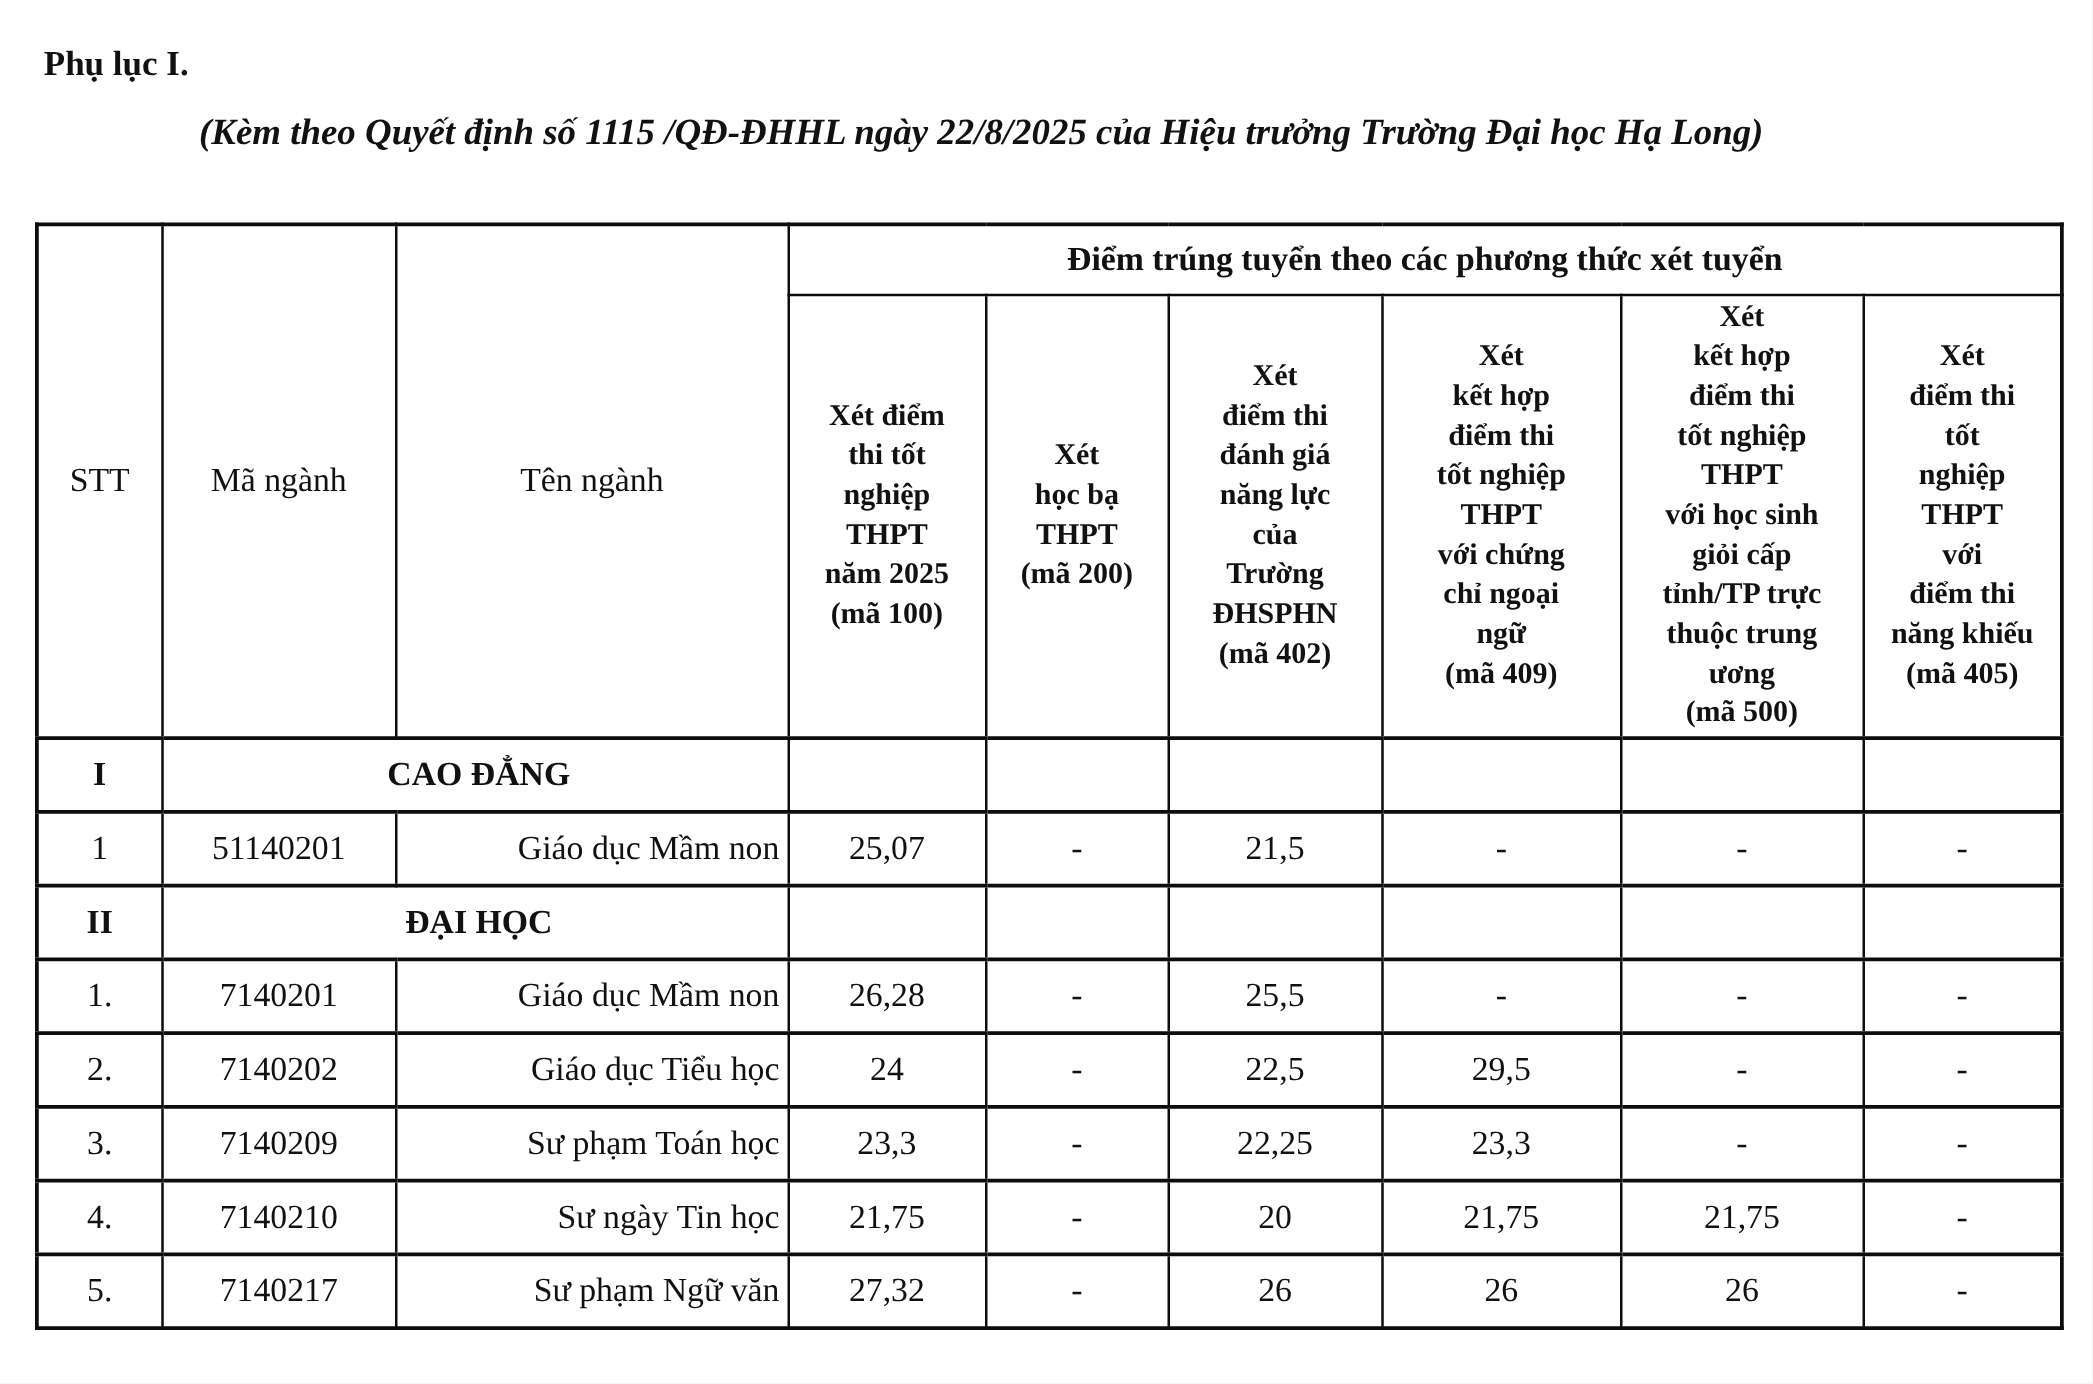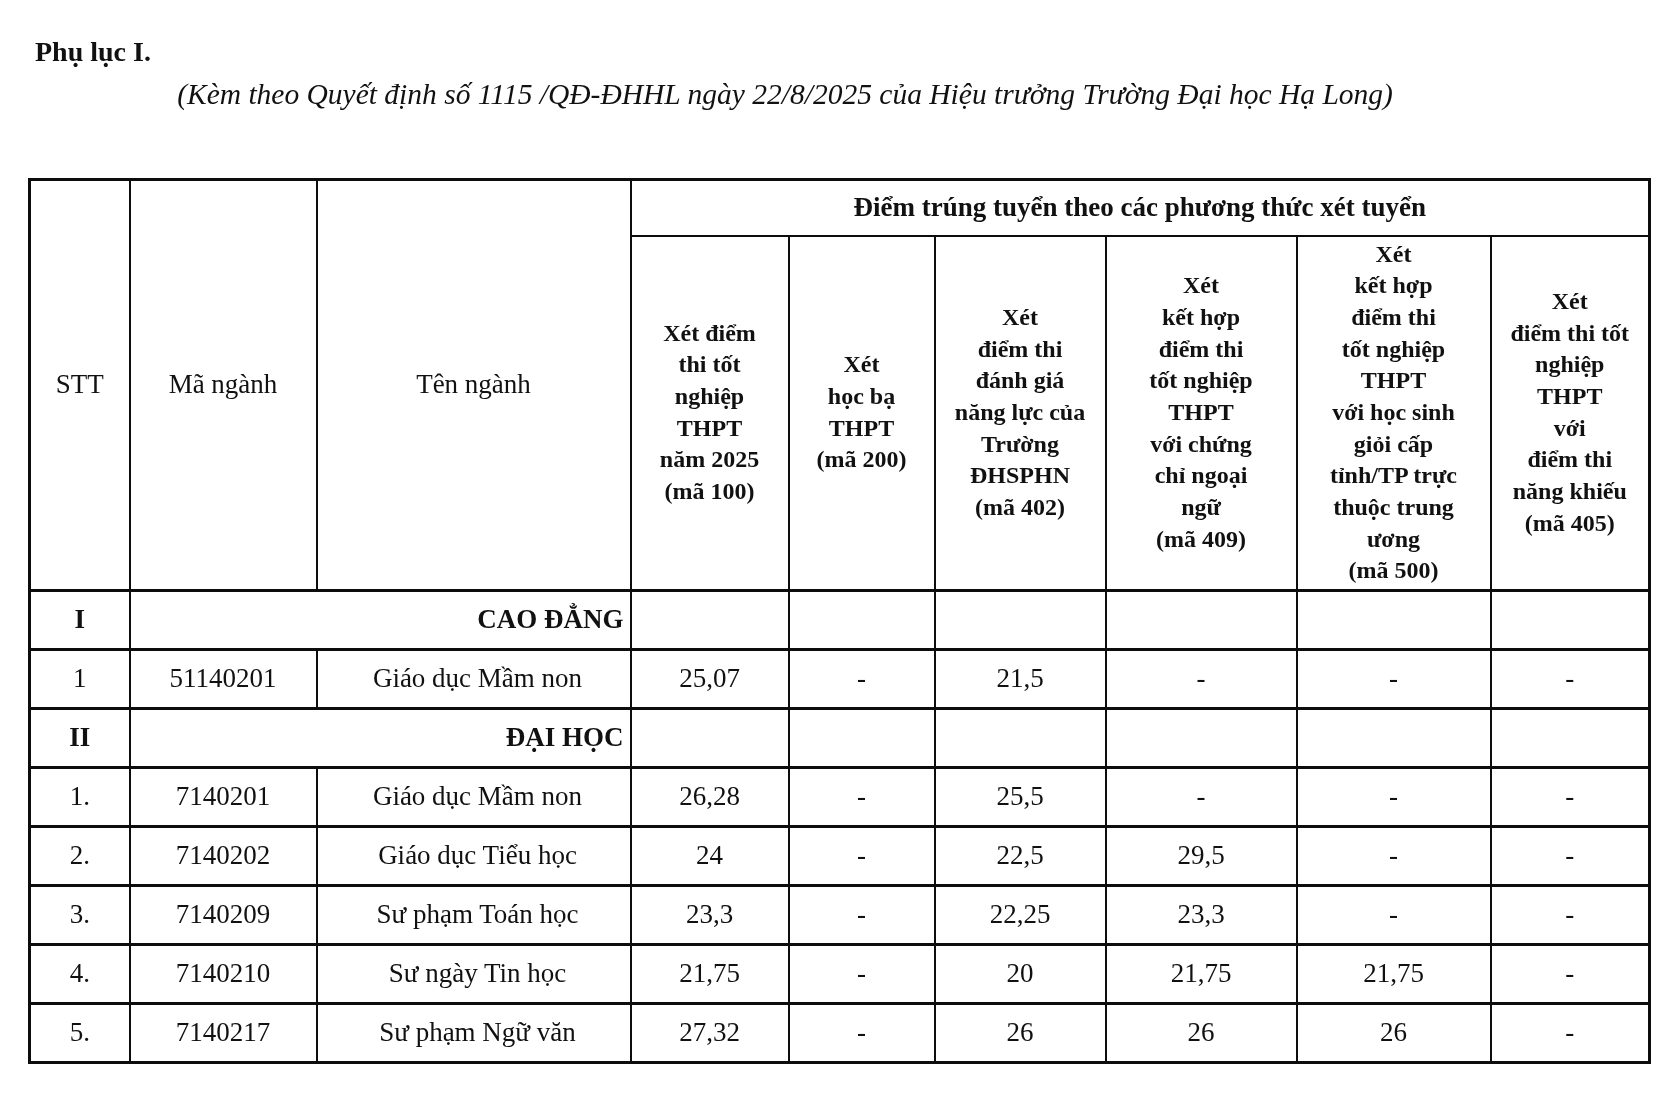--- a/index.html
+++ b/index.html
@@ -40,7 +40,8 @@
     font-size: 29.5px;
     font-style: italic;
     line-height: 1.15;
-    margin-top: 8px;
+    margin-top: 20px;
+    font-weight: bold;
   }
   table.score-table {
     position: absolute;

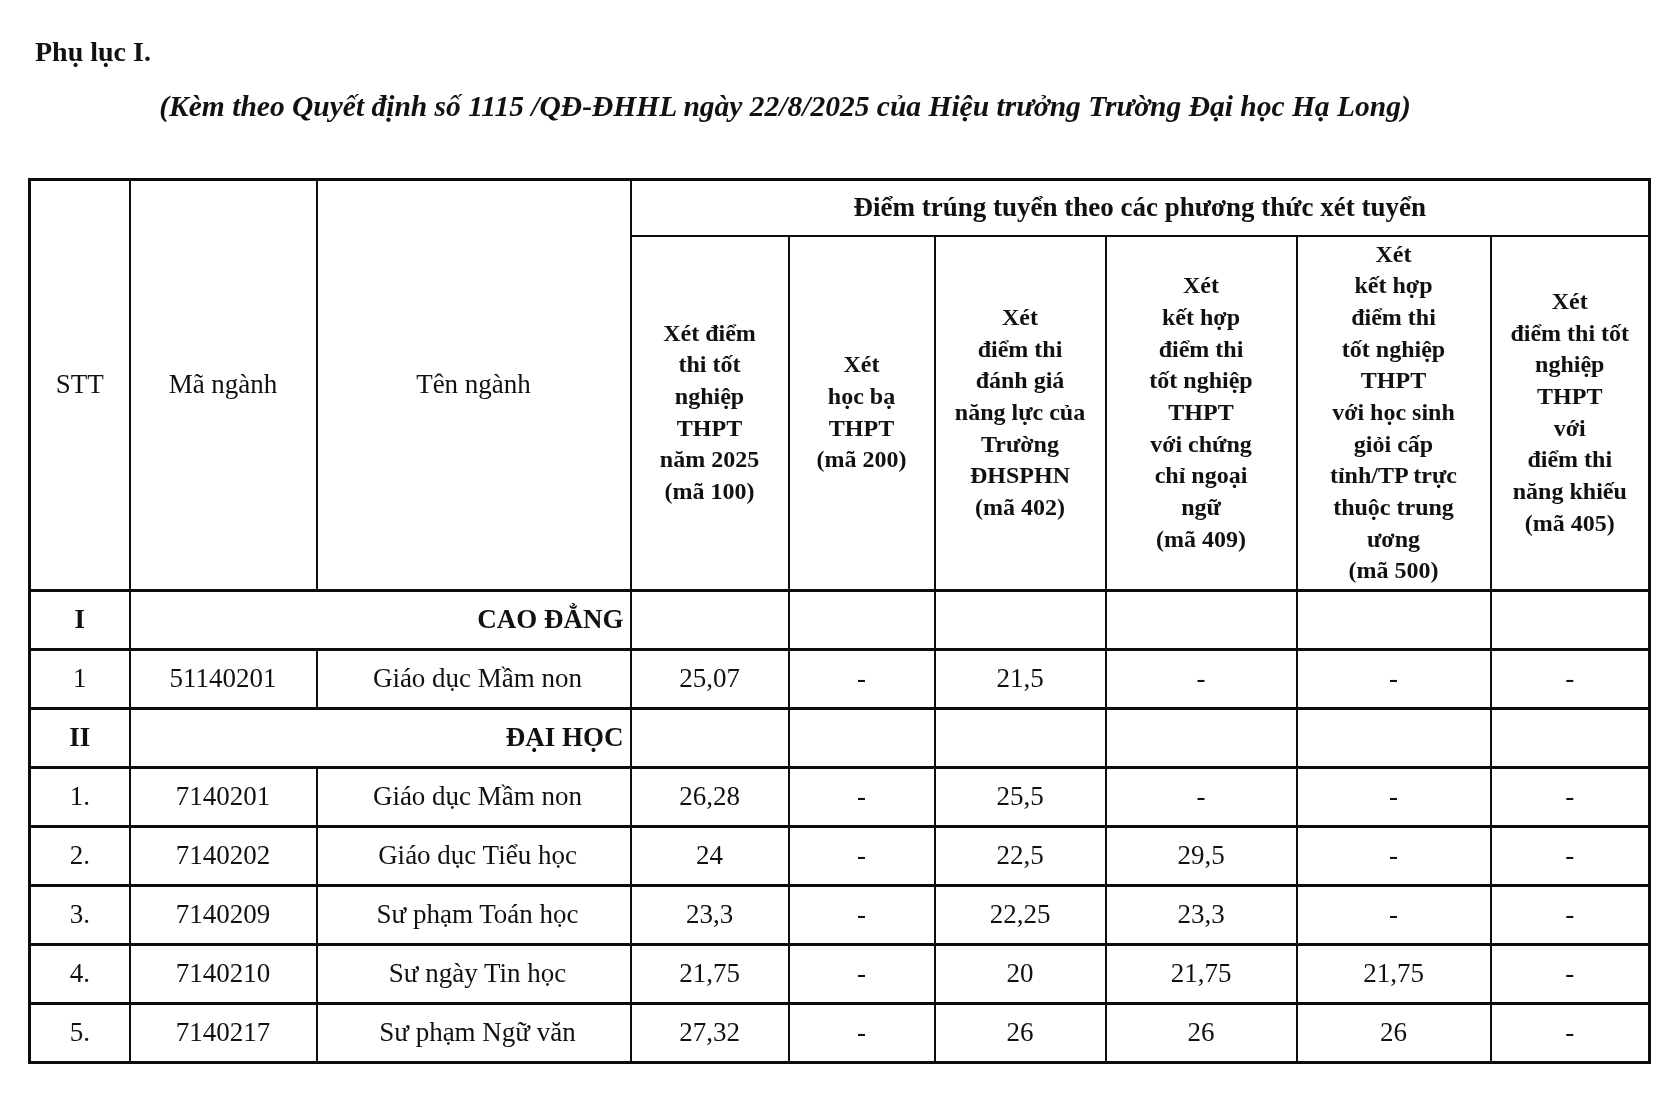--- a/index.html
+++ b/index.html
@@ -79,7 +79,7 @@
     vertical-align: middle;
     white-space: pre-line;
     line-height: 1.32;
-    padding: 2px 4px;
+    padding: 2px 20px;
   }
   .score-table tbody tr { height: 59px; }
   .score-table td {

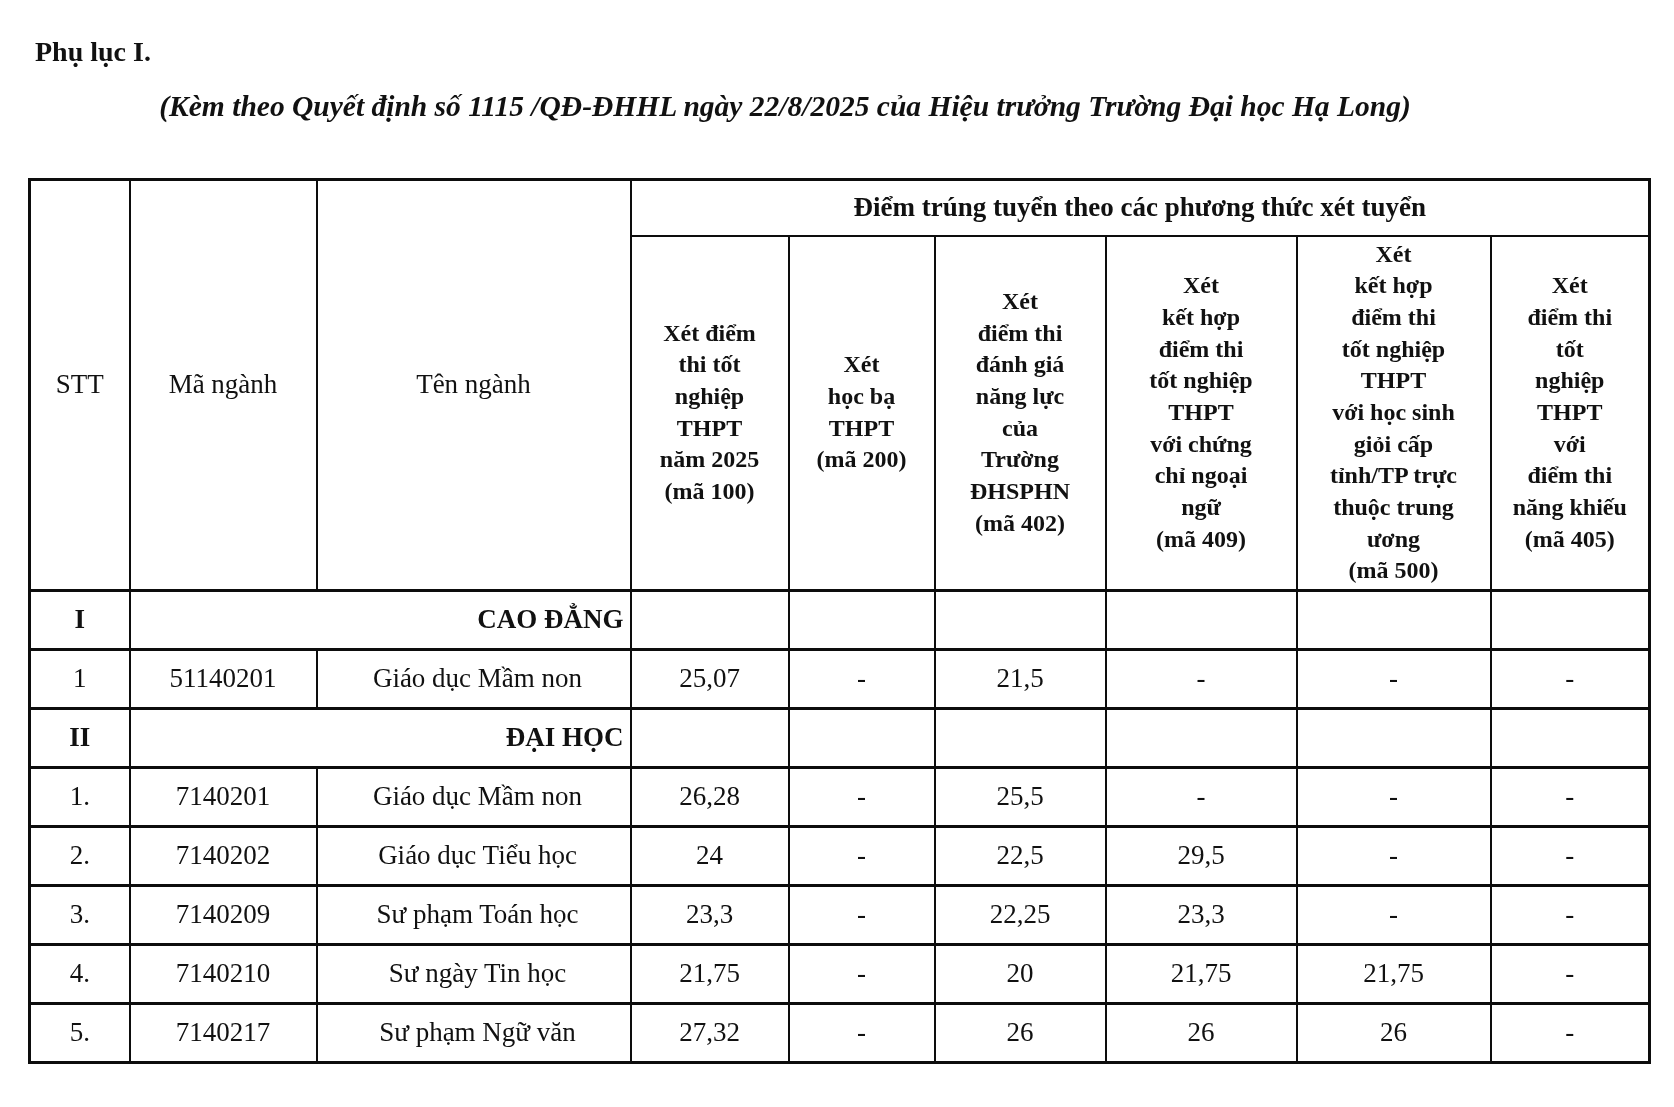--- a/index.html
+++ b/index.html
@@ -92,7 +92,7 @@
     padding-left: 14px;
   }
   tr.section-row td.section-label {
-    text-align: right;
+    text-align: center;
     font-weight: bold;
     padding-left: 12px;
     margin-top: 16px;

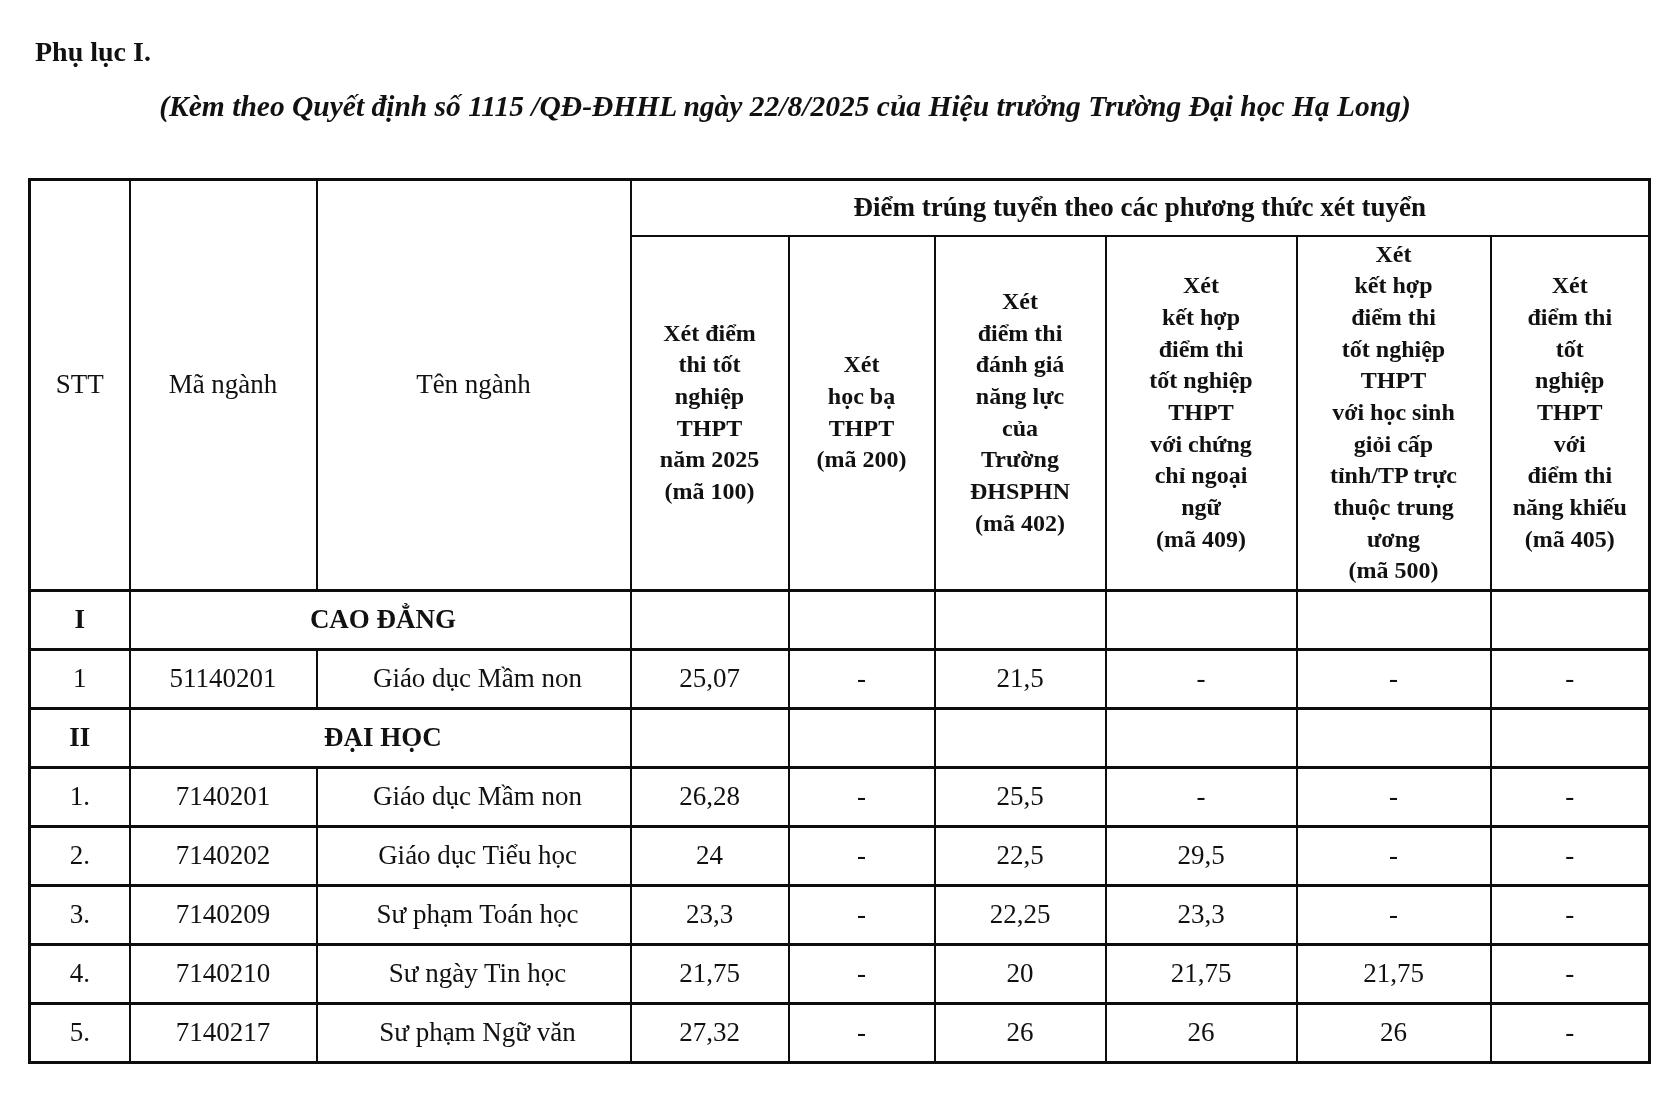--- a/index.html
+++ b/index.html
@@ -88,7 +88,7 @@
     vertical-align: middle;
   }
   td.name-cell {
-    text-align: center;
+    text-align: right;
     padding-left: 14px;
   }
   tr.section-row td.section-label {

